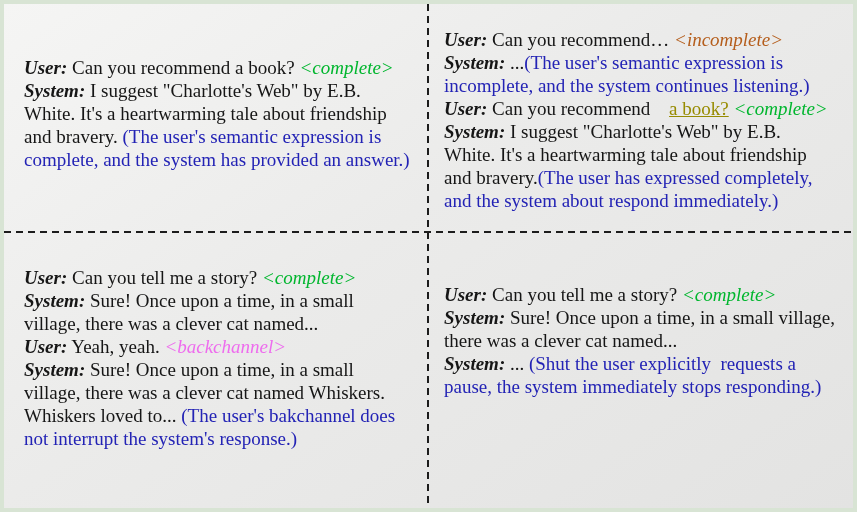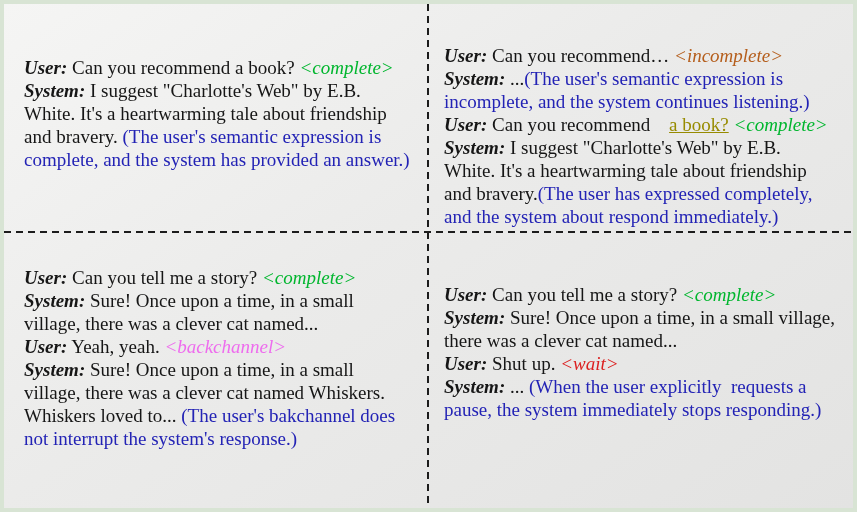--- a/index.html
+++ b/index.html
@@ -41,7 +41,7 @@
     position: absolute;
   }
   .q-tl { left: 20px;  top: 52px;  width: 400px; }
-  .q-tr { left: 440px; top: 40px;  width: 410px; }
+  .q-tr { left: 440px; top: 24px;  width: 410px; }
   .q-bl { left: 20px;  top: 262px; width: 400px; }
   .q-br { left: 440px; top: 279px; width: 410px; }
   .line {

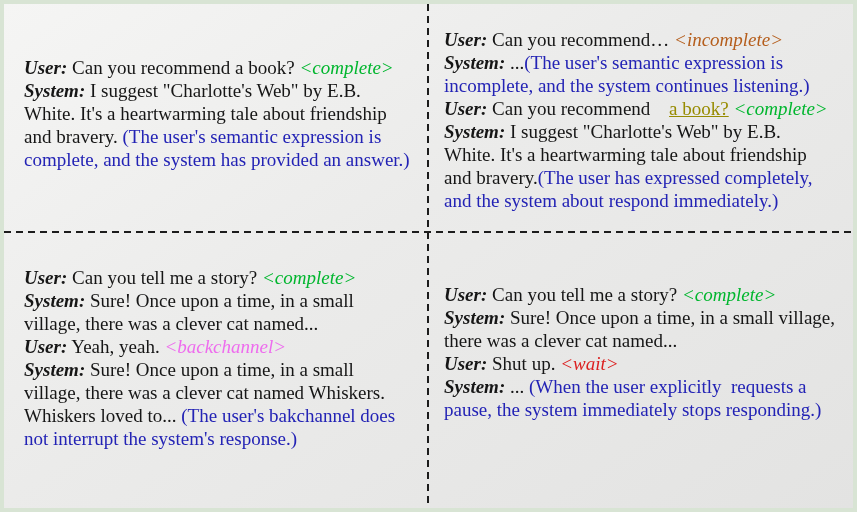--- a/index.html
+++ b/index.html
@@ -102,7 +102,6 @@
       <div class="line"><span class="s-speaker">User:</span><span class="s-plain"> Can you tell me a story? </span><span class="s-tag_complete">&lt;complete&gt;</span></div>
       <div class="line"><span class="s-speaker">System:</span><span class="s-plain"> Sure! Once upon a time, in a small village,</span></div>
       <div class="line"><span class="s-plain">there was a clever cat named...</span></div>
-      <div class="line"><span class="s-speaker">User:</span><span class="s-plain"> Shut up. </span><span class="s-tag_wait">&lt;wait&gt;</span></div>
       <div class="line"><span class="s-speaker">System:</span><span class="s-plain"> ... </span><span class="s-blue">(When the user explicitly  requests a</span></div>
       <div class="line"><span class="s-blue">pause, the system immediately stops responding.)</span></div>
     </div>

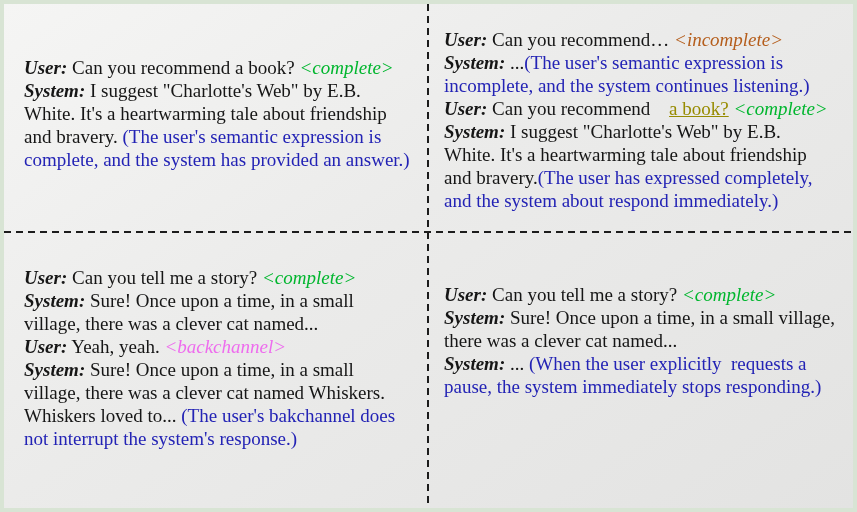--- a/index.html
+++ b/index.html
@@ -102,7 +102,7 @@
       <div class="line"><span class="s-speaker">User:</span><span class="s-plain"> Can you tell me a story? </span><span class="s-tag_complete">&lt;complete&gt;</span></div>
       <div class="line"><span class="s-speaker">System:</span><span class="s-plain"> Sure! Once upon a time, in a small village,</span></div>
       <div class="line"><span class="s-plain">there was a clever cat named...</span></div>
-      <div class="line"><span class="s-speaker">System:</span><span class="s-plain"> ... </span><span class="s-blue">(When the user explicitly  requests a</span></div>
+      <div class="line"><span class="s-speaker">System:</span><span class="s-plain"> ... </span><span class="s-blue">(Shut the user explicitly  requests a</span></div>
       <div class="line"><span class="s-blue">pause, the system immediately stops responding.)</span></div>
     </div>
 </div>

